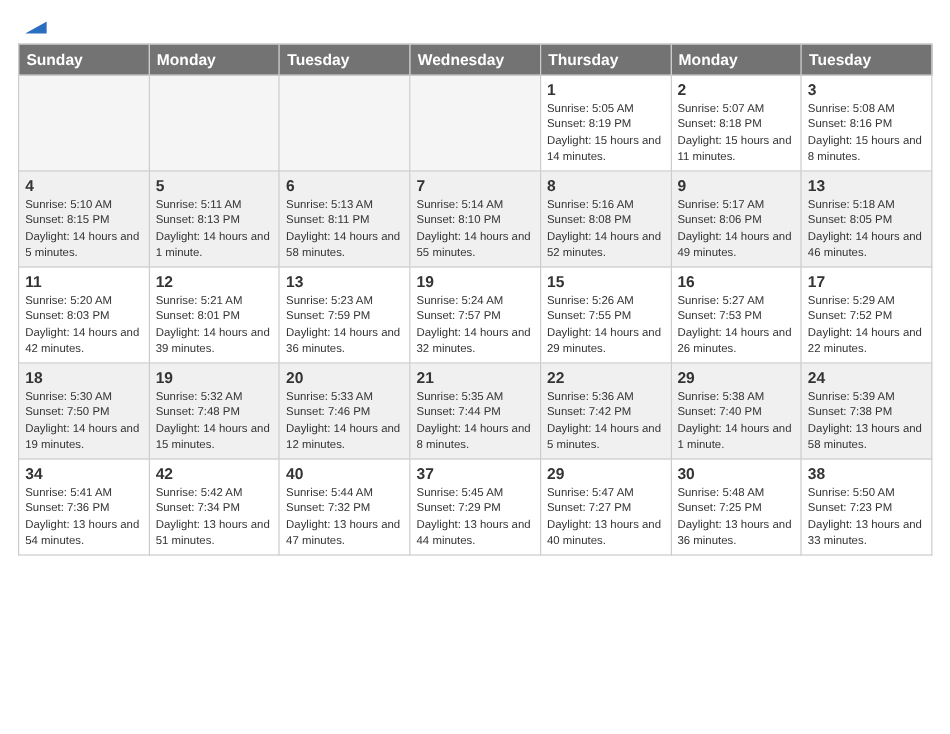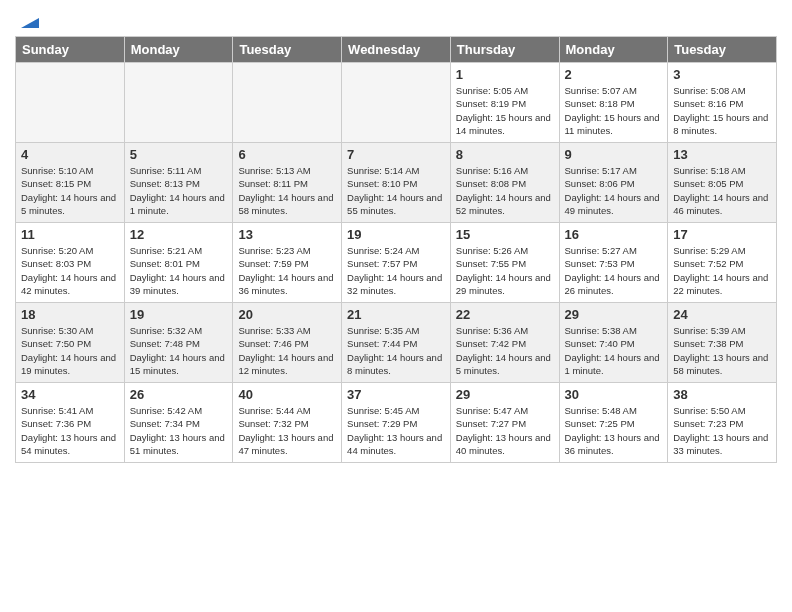--- a/index.html
+++ b/index.html
@@ -178,7 +178,7 @@
             <div class="day-info">Sunrise: 5:41 AM<br>Sunset: 7:36 PM<br>Daylight: 13 hours and 54 minutes.</div>
           </td>
           <td>
-            <div class="day-num">26</div>
+            <div class="day-num">42</div>
             <div class="day-info">Sunrise: 5:42 AM<br>Sunset: 7:34 PM<br>Daylight: 13 hours and 51 minutes.</div>
           </td>
           <td>

